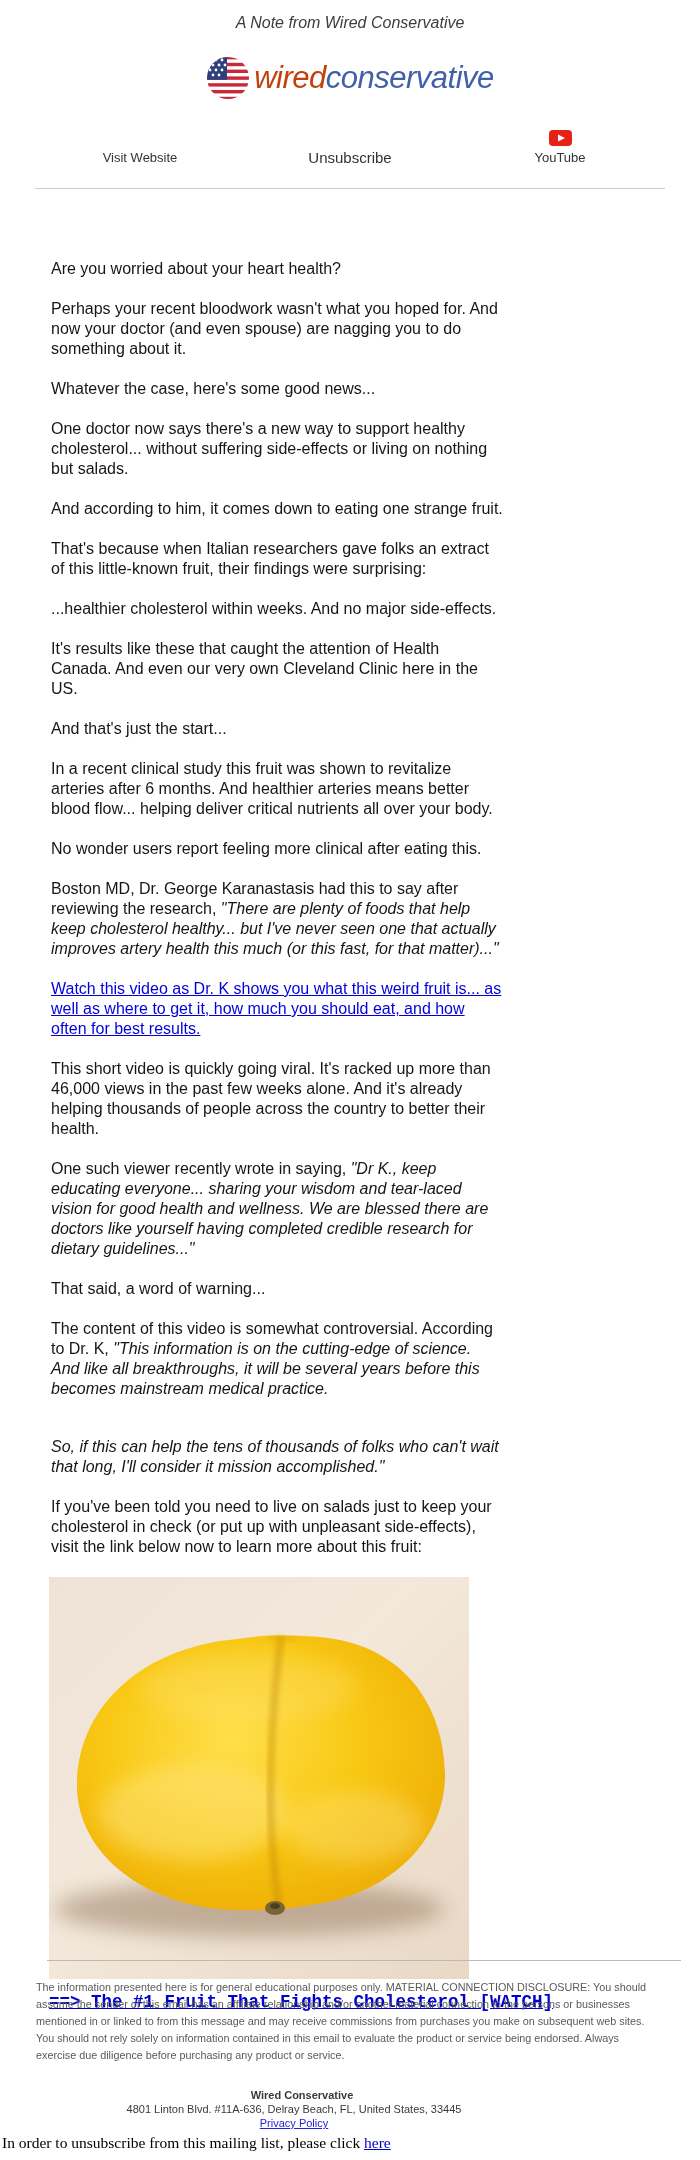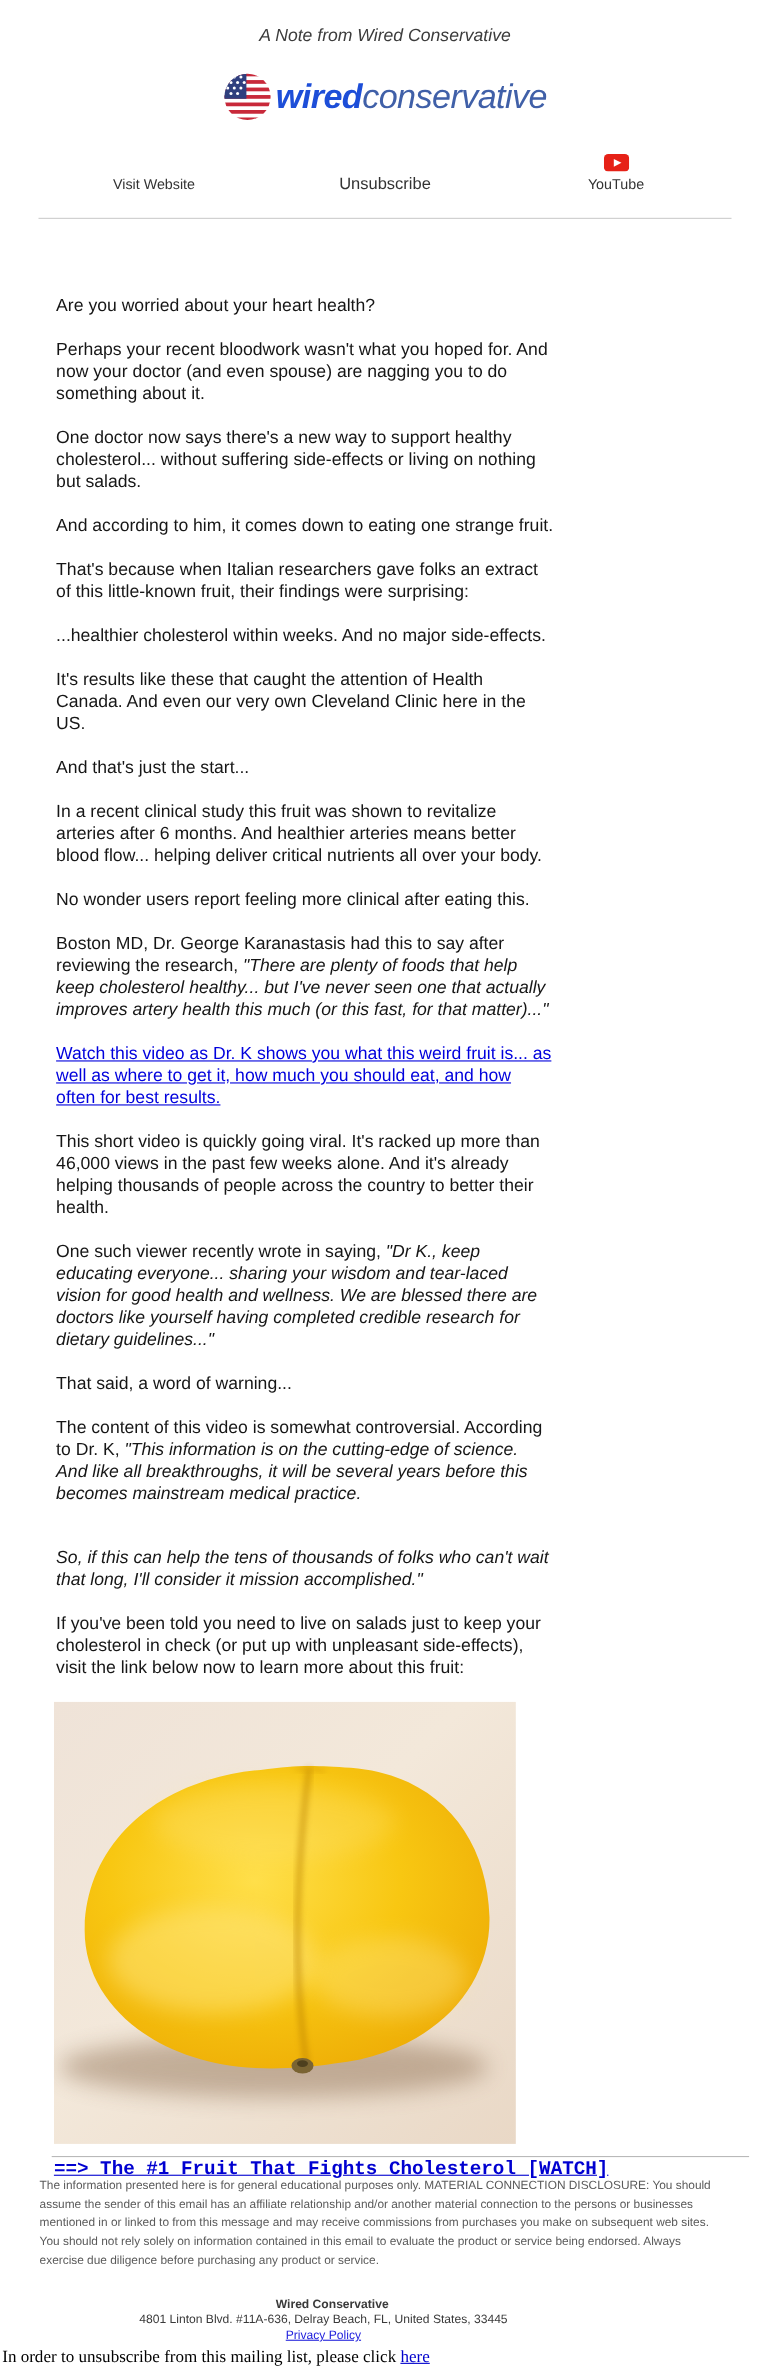--- a/index.html
+++ b/index.html
@@ -9,7 +9,7 @@
     font-family:"Liberation Sans", sans-serif;
   }
   
-  .header{text-align:center;padding-top:24px;}
+  .header{text-align:center;padding-top:14px;}
   .note{font-style:italic;font-size:16px;color:#3c3c3c;line-height:18px;}
   .logo-row{margin-top:24px;display:flex;align-items:center;justify-content:center;}
   .flag{width:44px;height:44px;margin-right:4px;flex:0 0 auto;}

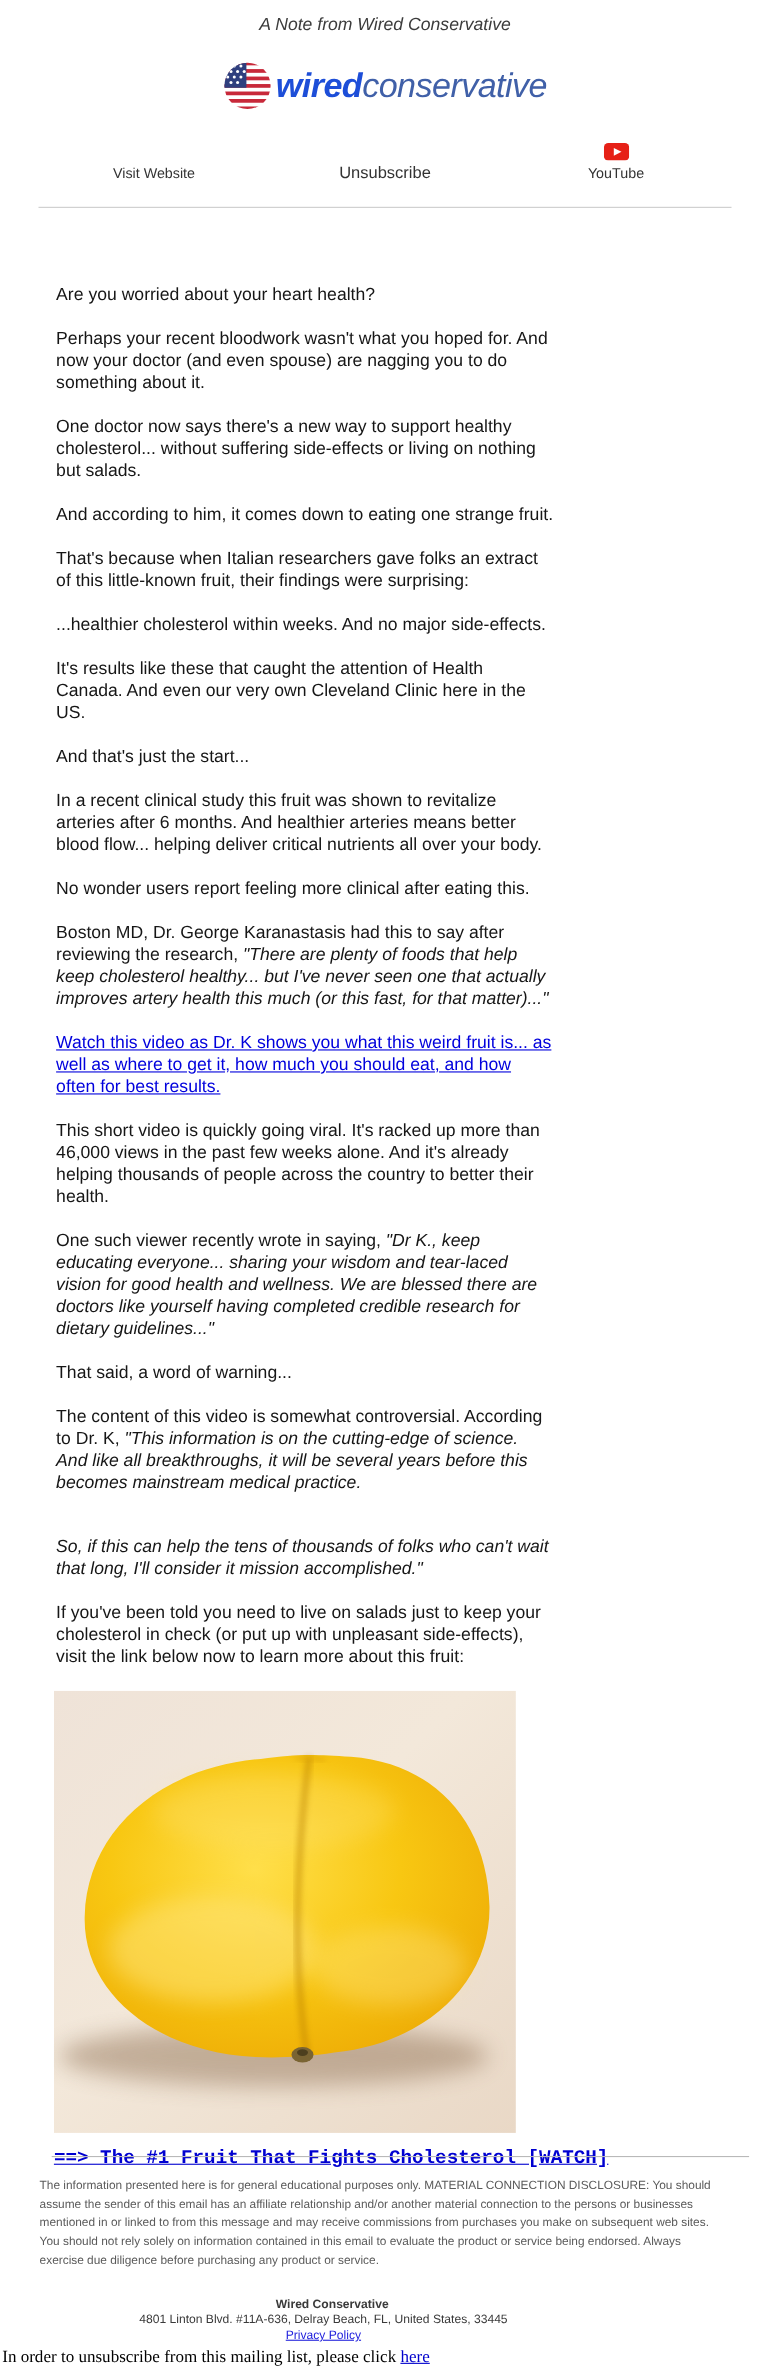--- a/index.html
+++ b/index.html
@@ -14,7 +14,7 @@
   .logo-row{margin-top:24px;display:flex;align-items:center;justify-content:center;}
   .flag{width:44px;height:44px;margin-right:4px;flex:0 0 auto;}
   .brand{font-size:31px;font-style:italic;letter-spacing:-0.5px;line-height:44px;white-space:nowrap;}
-  .brand-red{color:#1d4ed8;font-weight:bold;}
+  .brand-red{color:#c2410c;font-weight:normal;}
   .brand-blue{color:#4060a8;}
   .nav-row{width:630px;margin:30px auto 0;display:flex;align-items:flex-end;}
   .nav-cell{flex:1;text-align:center;font-size:13px;color:#333;line-height:16px;cursor:pointer;}

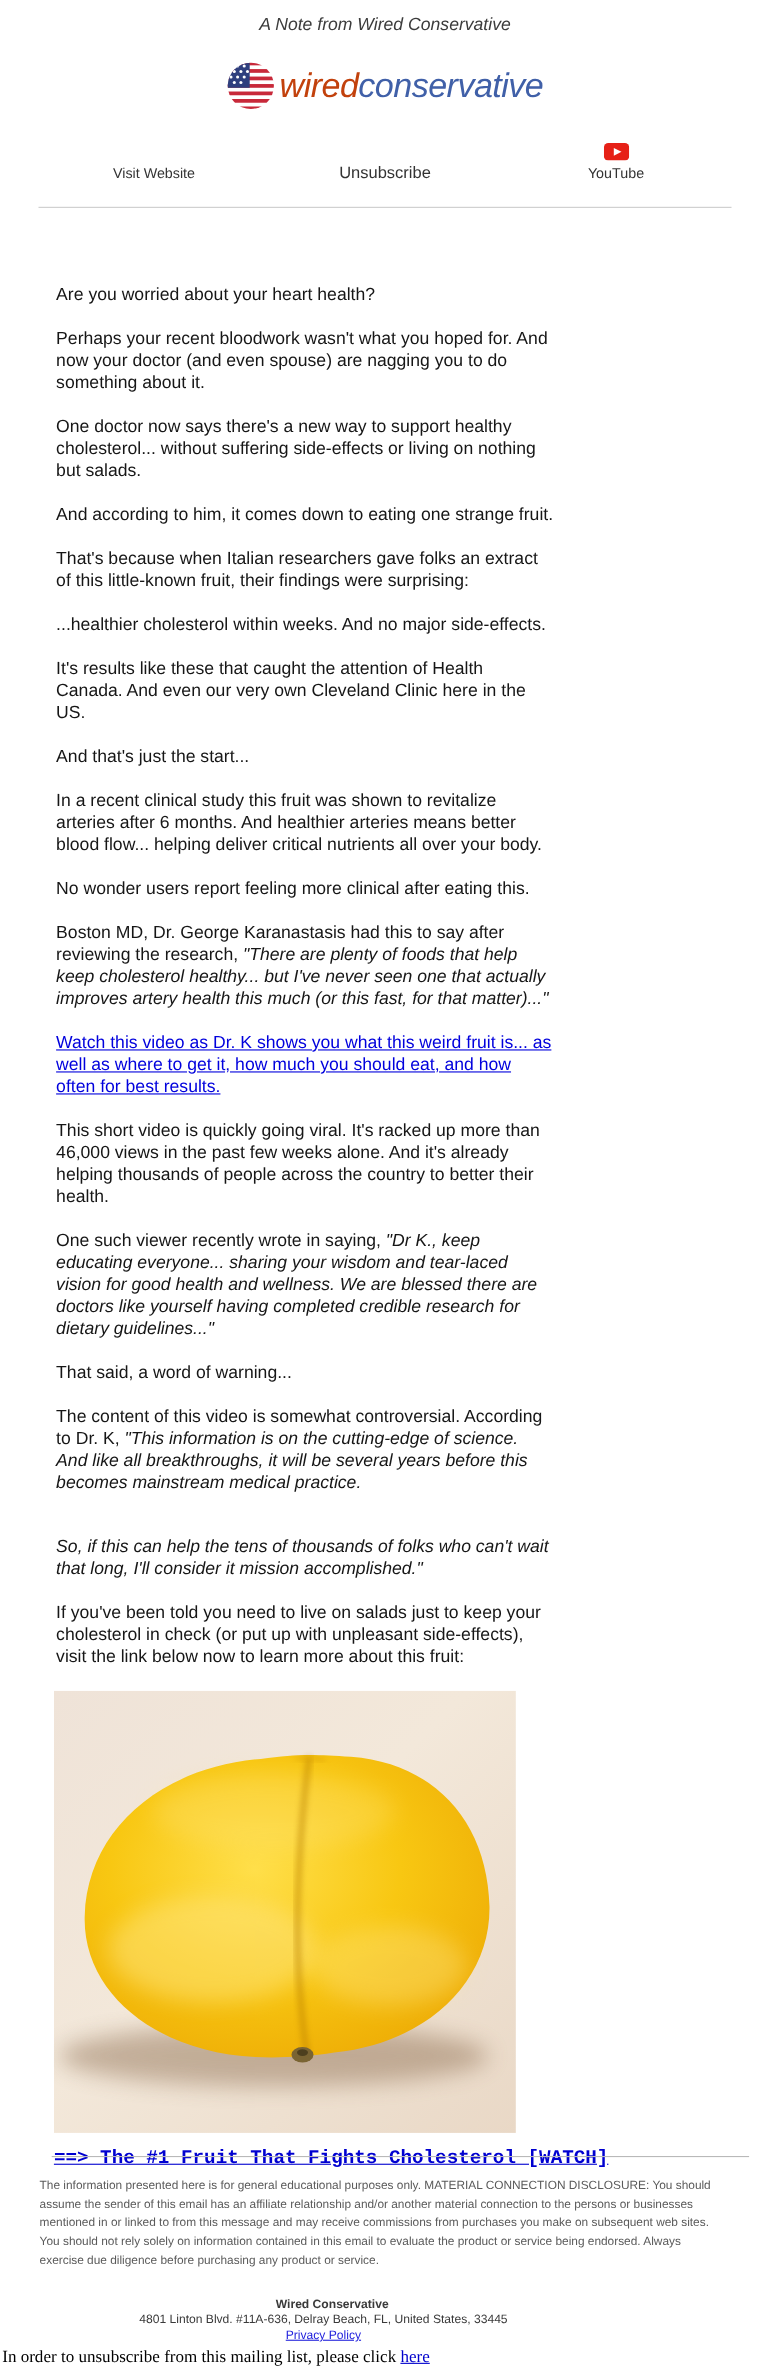--- a/index.html
+++ b/index.html
@@ -99,6 +99,7 @@
 <div class="article">
   <p>Are you worried about your heart health?</p>
   <p>Perhaps your recent bloodwork wasn't what you hoped for. And now your doctor (and even spouse) are nagging you to do something about it.</p>
+  <p>Whatever the case, here's some good news...</p>
   <p>One doctor now says there's a new way to support healthy cholesterol... without suffering side-effects or living on nothing but salads.</p>
   <p>And according to him, it comes down to eating one strange fruit.</p>
   <p>That's because when Italian researchers gave folks an extract of this little-known fruit, their findings were surprising:</p>

